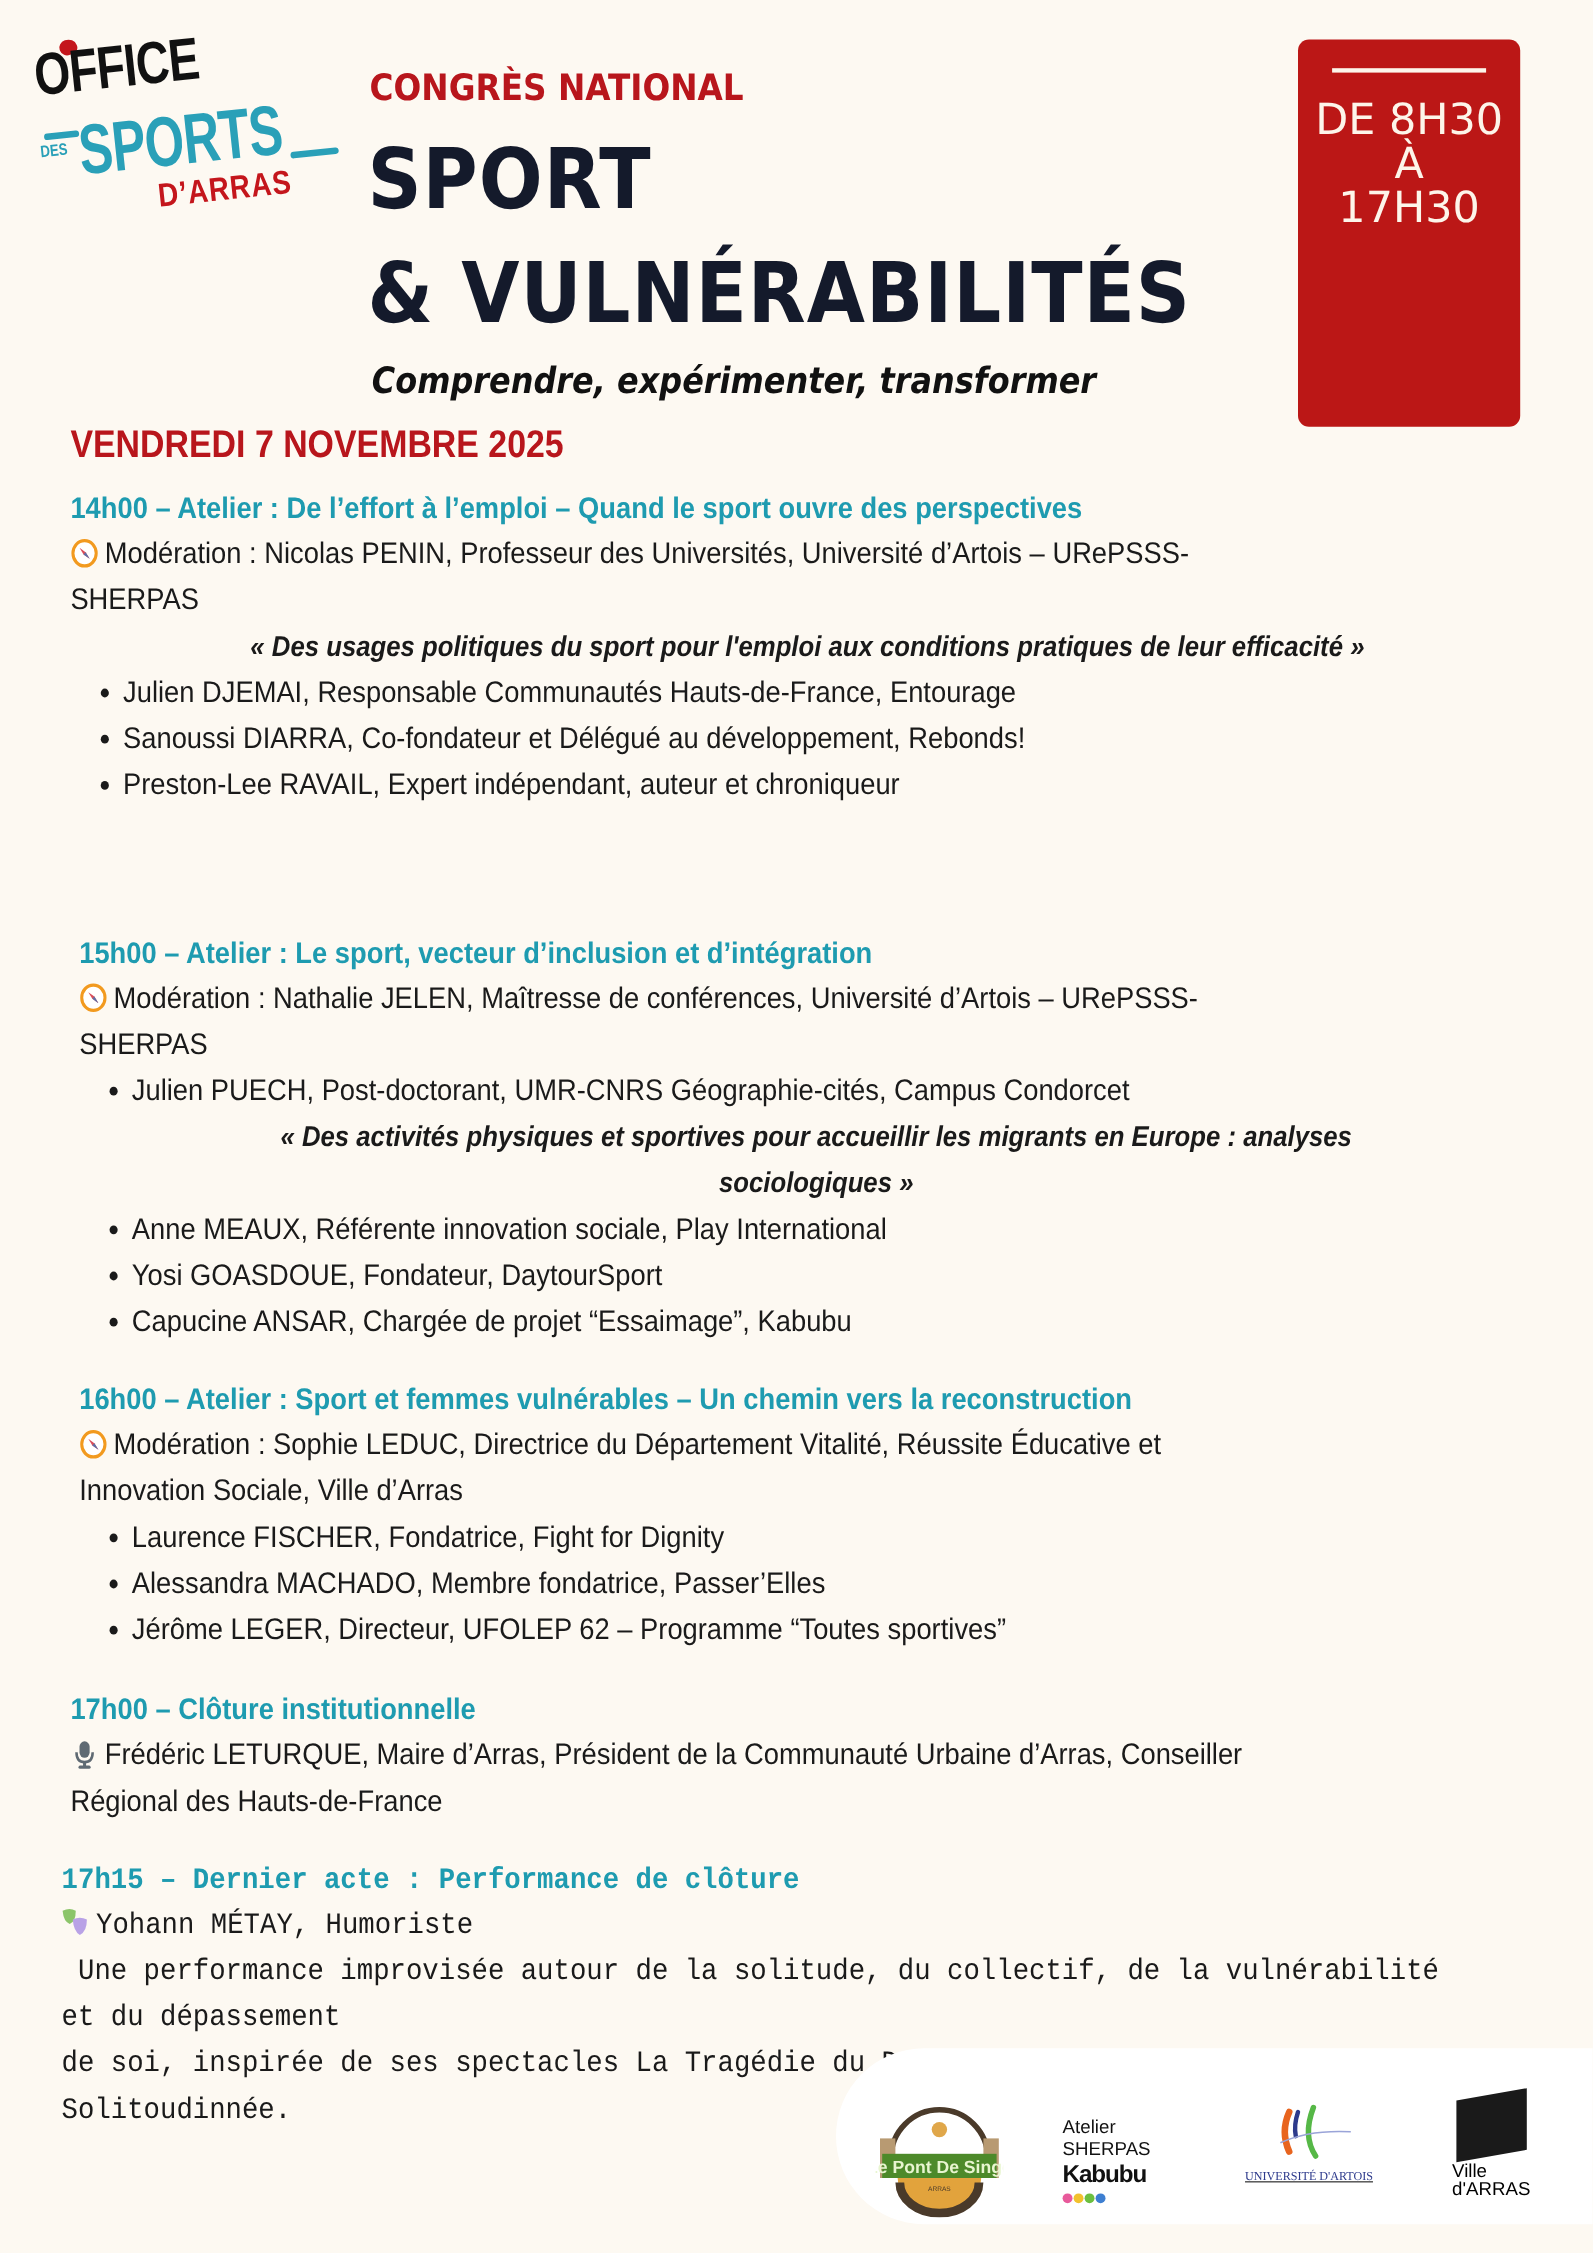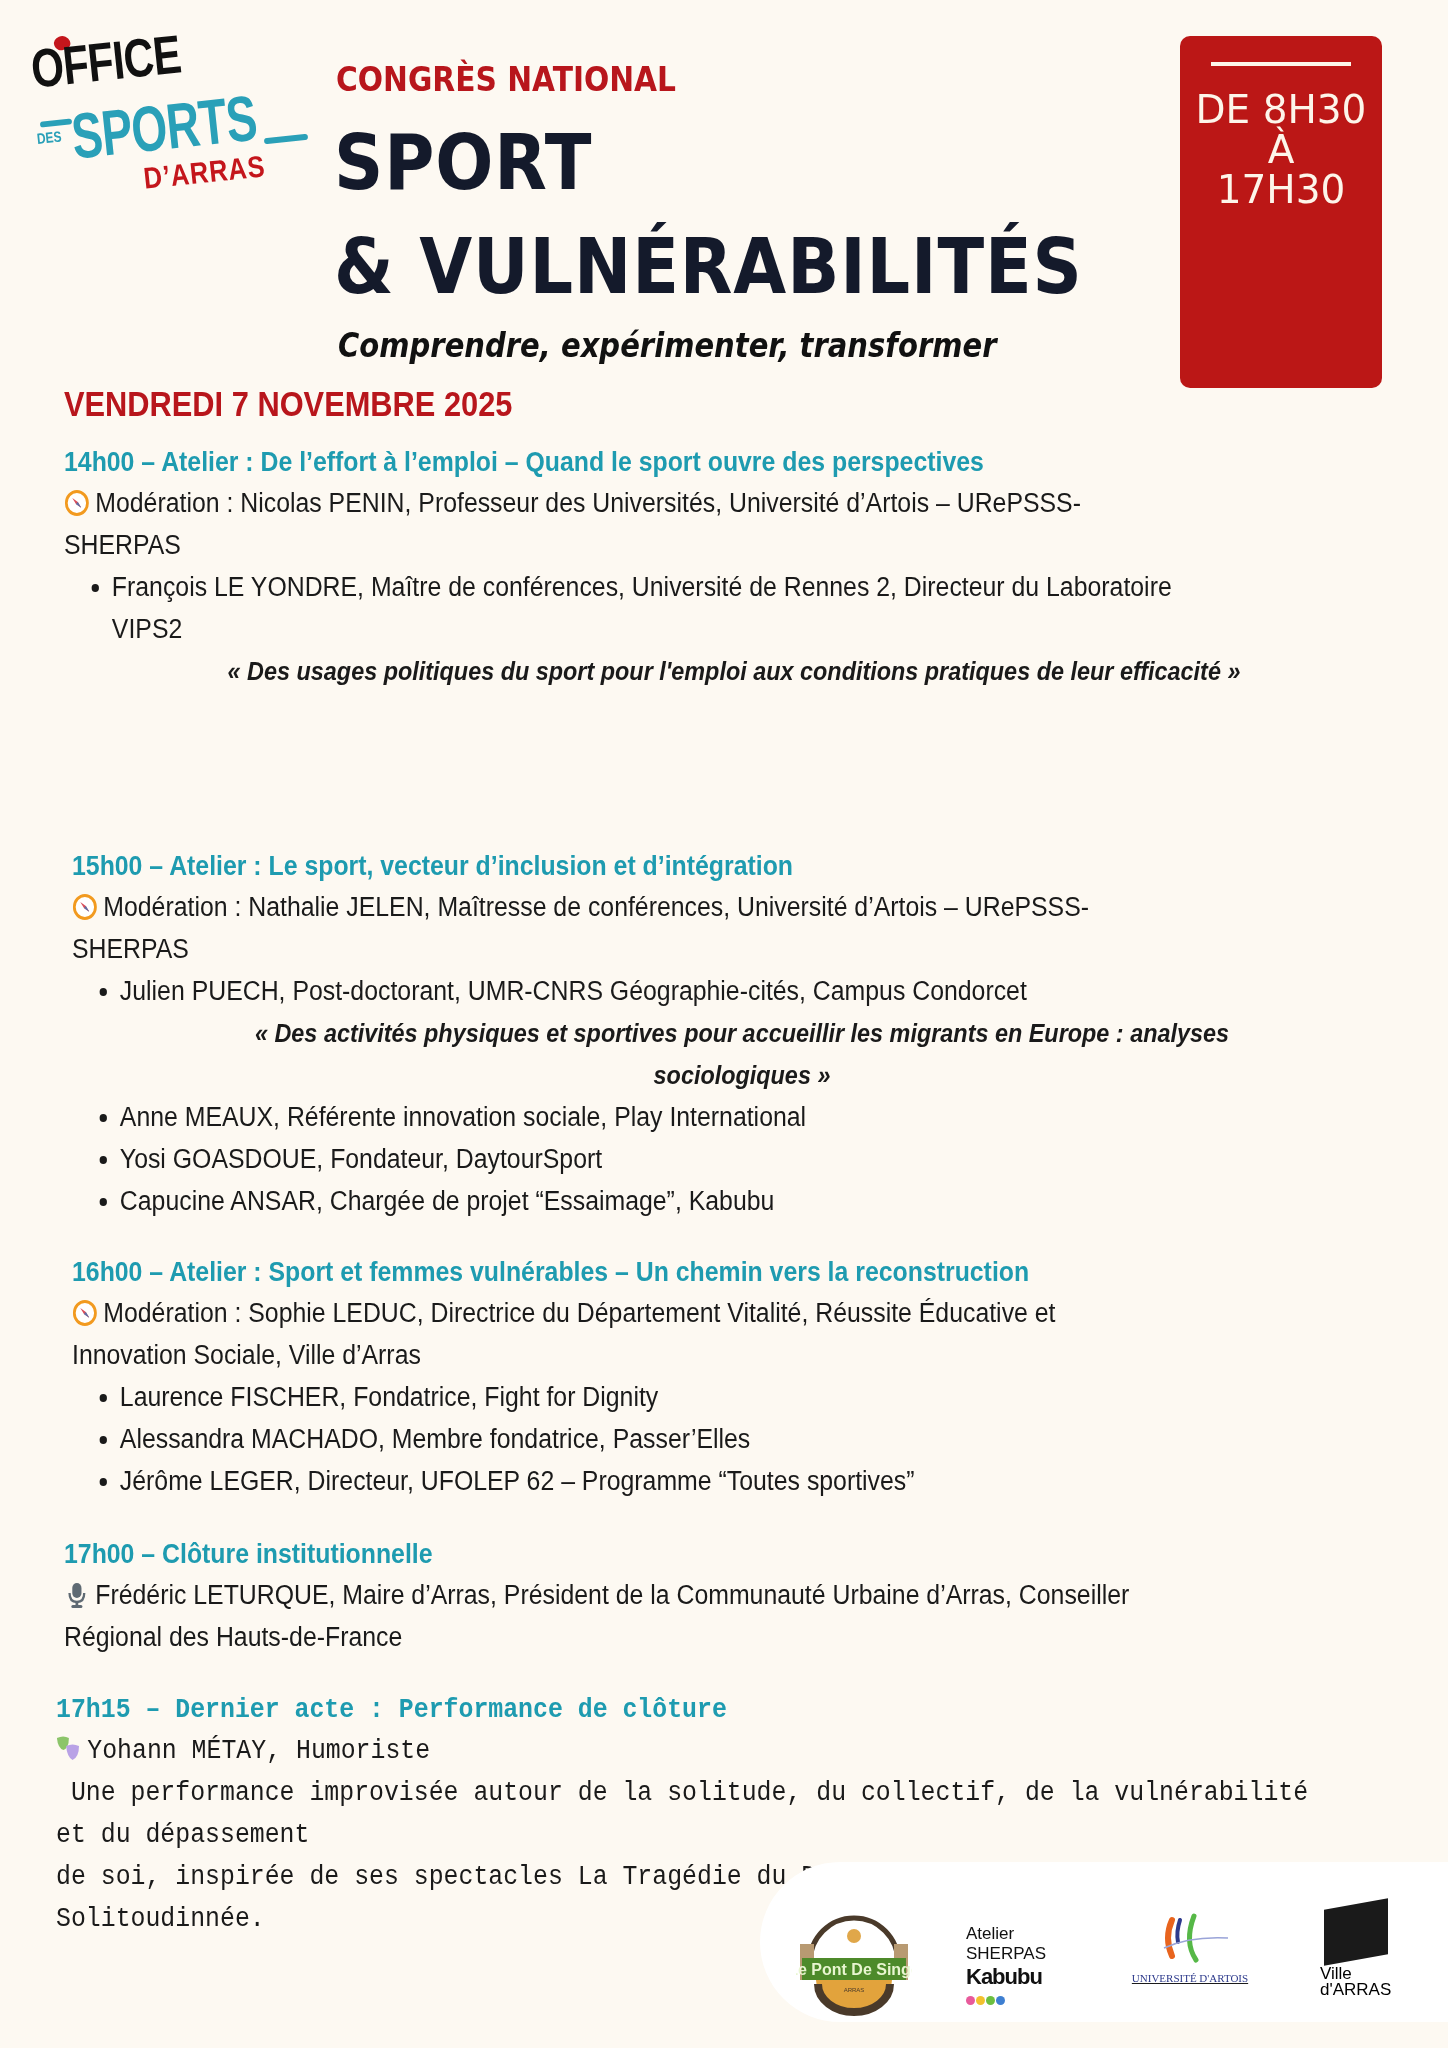--- a/index.html
+++ b/index.html
@@ -159,9 +159,6 @@
       </svg><span class="txt">Modération : Nicolas PENIN, Professeur des Universités, Université d’Artois – URePSSS-</span>
   </div>
   <div class="line">SHERPAS</div>
-  <ul class="speakers">
-    <li><span>François LE YONDRE, Maître de conférences, Université de Rennes 2, Directeur du Laboratoire</span><br><span>VIPS2</span></li>
-  </ul>
   <div class="quote" style="margin-left:-40px;">« Des usages politiques du sport pour l'emploi aux conditions pratiques de leur efficacité »</div>
 </div>
 

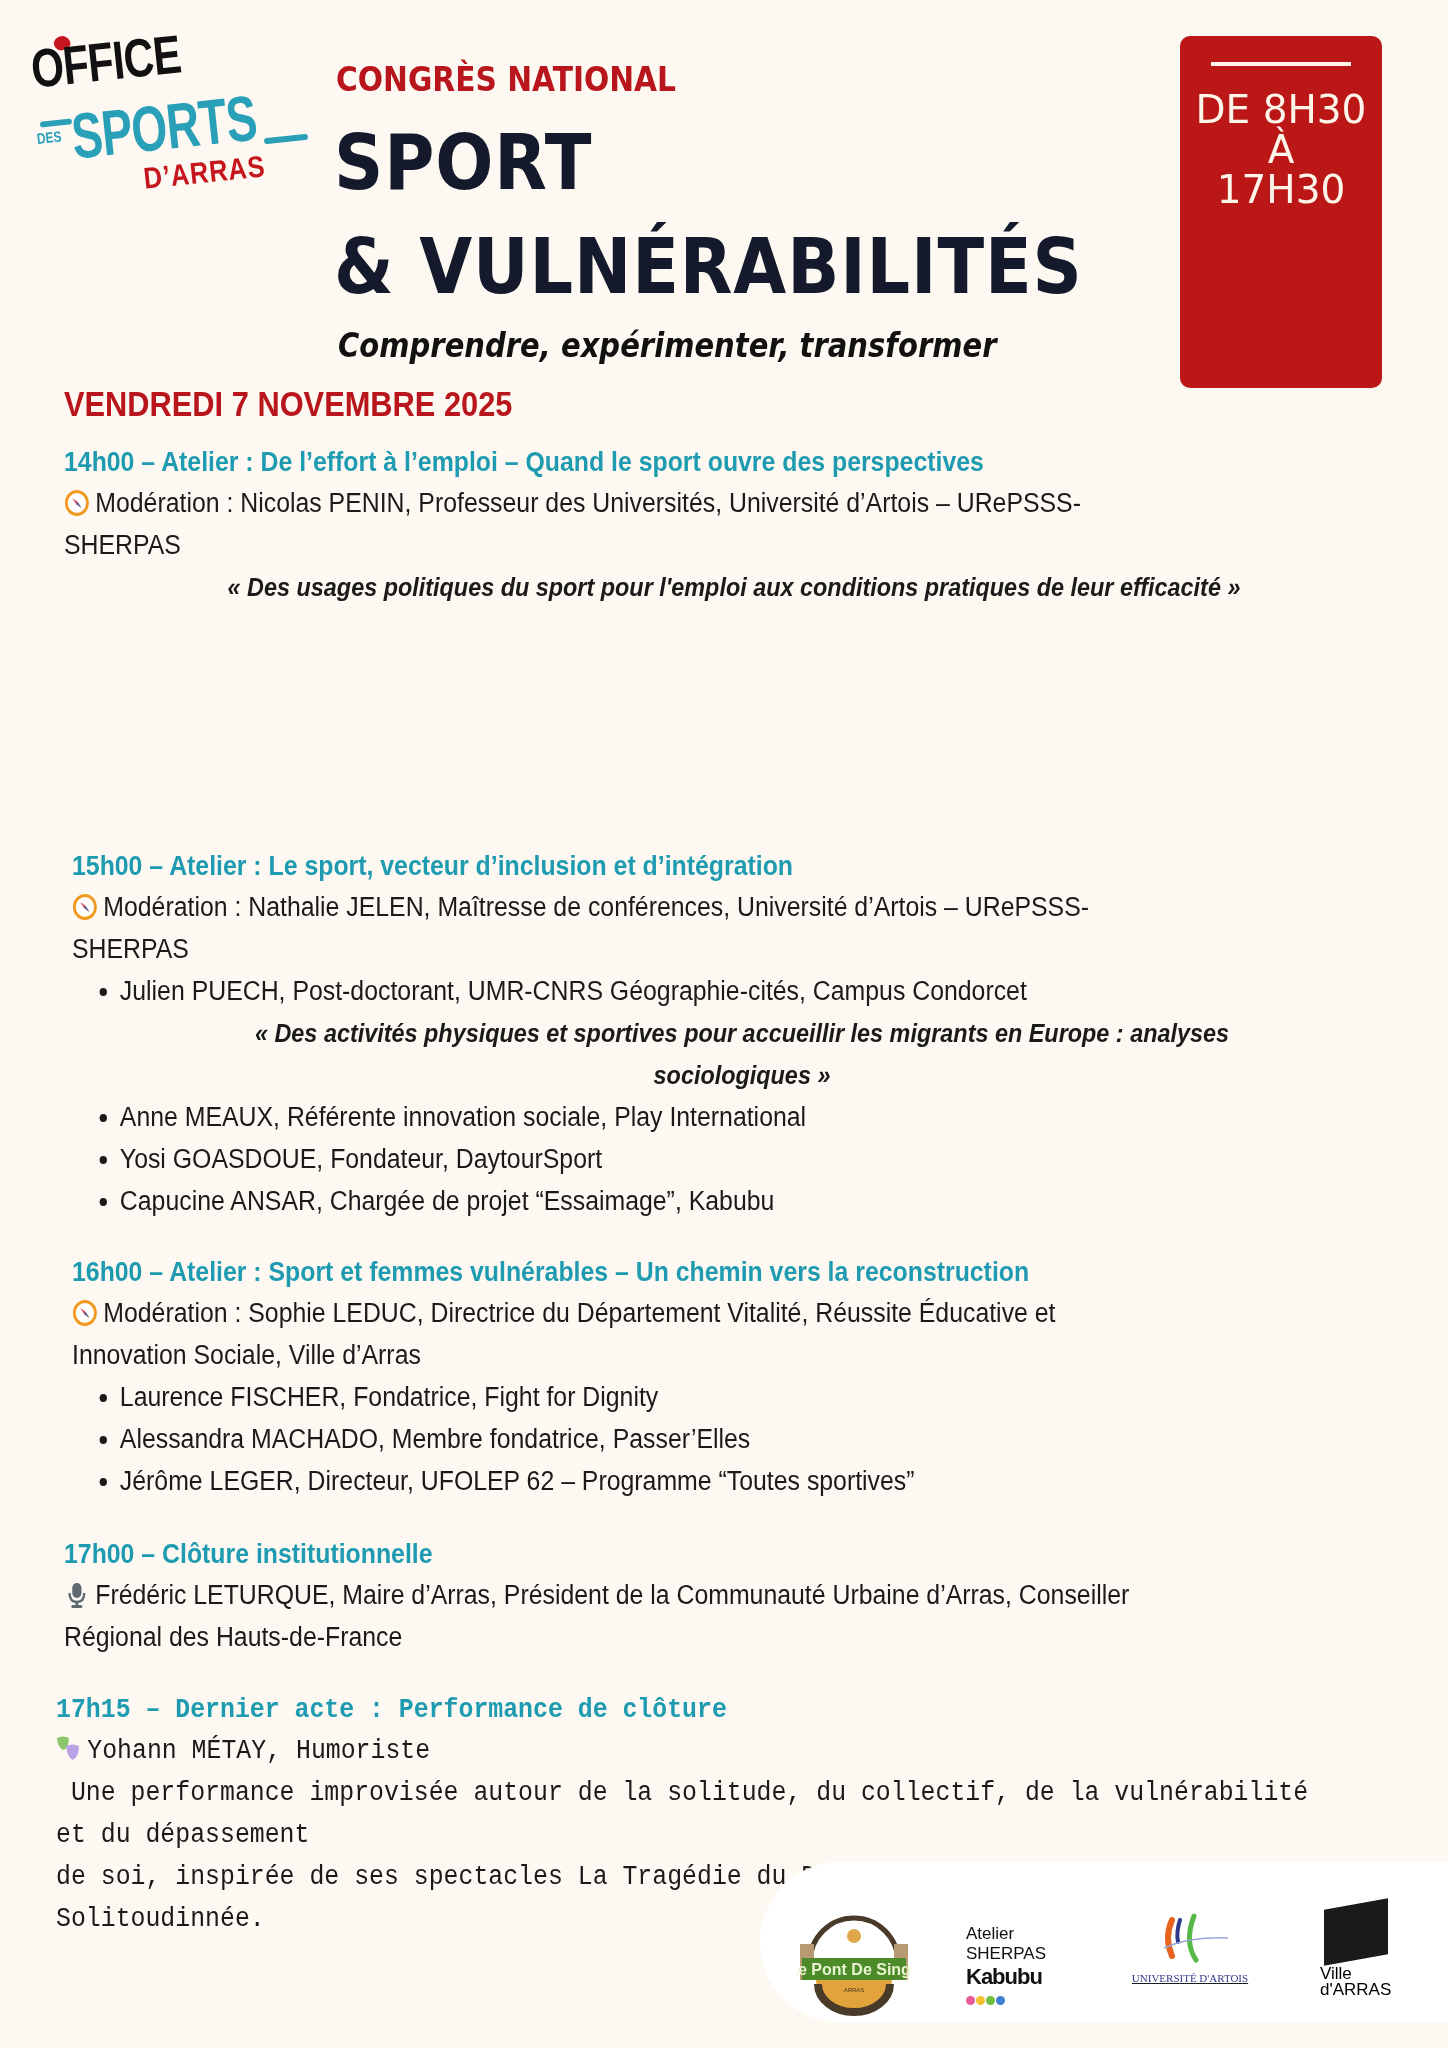--- a/index.html
+++ b/index.html
@@ -160,6 +160,11 @@
   </div>
   <div class="line">SHERPAS</div>
   <div class="quote" style="margin-left:-40px;">« Des usages politiques du sport pour l'emploi aux conditions pratiques de leur efficacité »</div>
+  <ul class="speakers">
+    <li>Julien DJEMAI, Responsable Communautés Hauts-de-France, Entourage</li>
+    <li>Sanoussi DIARRA, Co-fondateur et Délégué au développement, Rebonds!</li>
+    <li>Preston-Lee RAVAIL, Expert indépendant, auteur et chroniqueur</li>
+  </ul>
 </div>
 
 <div class="session" style="left:72px; top:846px;">

